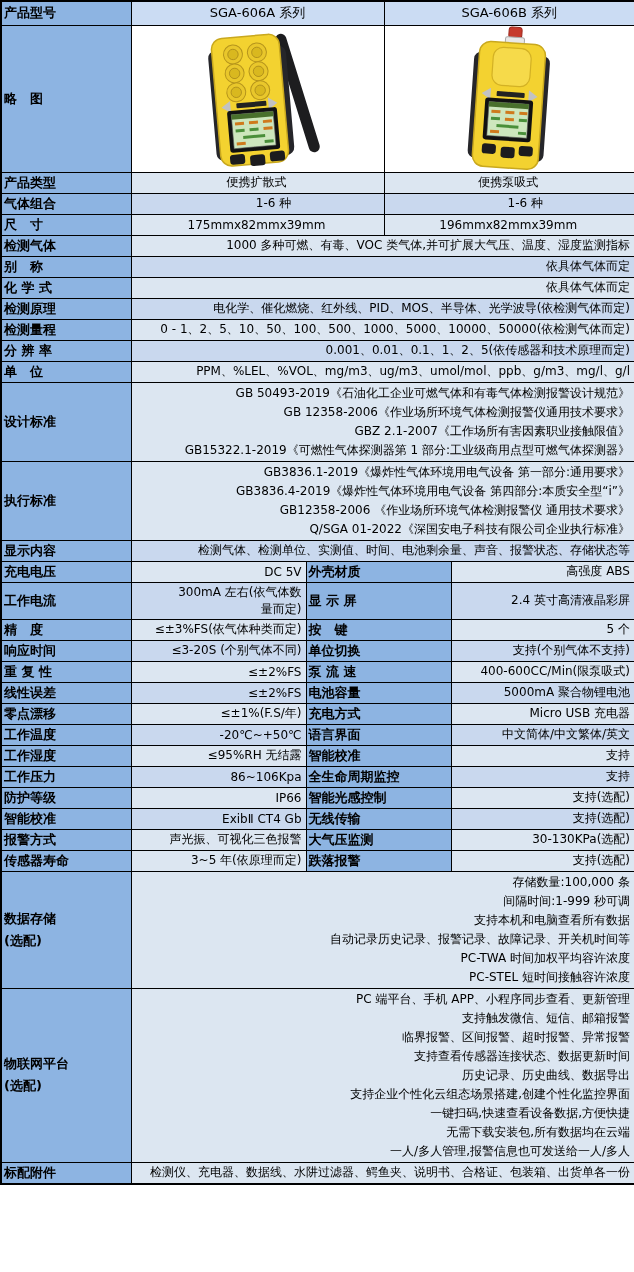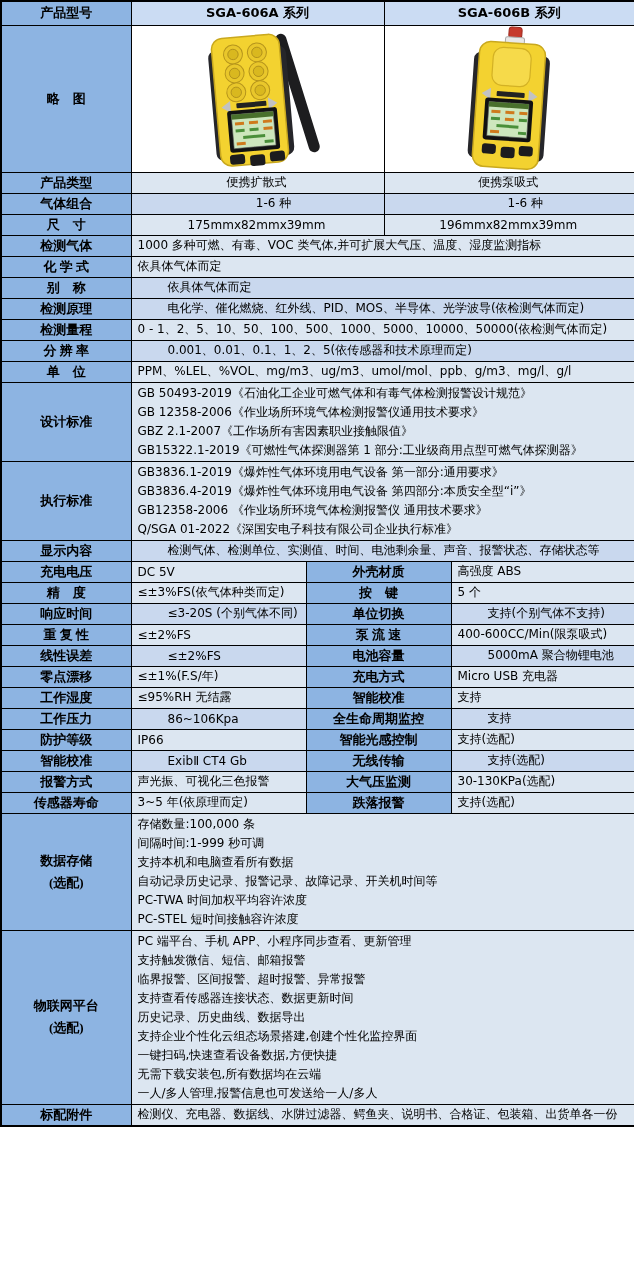--- a/index.html
+++ b/index.html
@@ -6,7 +6,7 @@
   body{width:634px;font-family:"DejaVu Sans","Liberation Sans",sans-serif;color:#000;}
   table{border-collapse:collapse;table-layout:fixed;width:634px;border:2px solid var(--border-c,#000);background:#fff;}
   td{border:1px solid var(--border-c,#000);padding:1px 4px;font-size:12px;vertical-align:middle;overflow:hidden;word-break:break-all;}
-  .lbl{background:var(--label-bg,#8DB4E2);font-weight:bold;text-align:center;font-size:13px;padding:1px 2px;font-family:Liberation Serif, serif;}
+  .lbl{background:var(--label-bg,#8DB4E2);font-weight:bold;text-align:left;font-size:13px;padding:1px 2px;}
   .hdr{background:var(--header-bg,#CBDCF3);font-weight:bold;text-align:center;font-size:13px;}
   .val{text-align:left;padding-left:6px;}
   .ctr{text-align:center;padding-left:2px;}

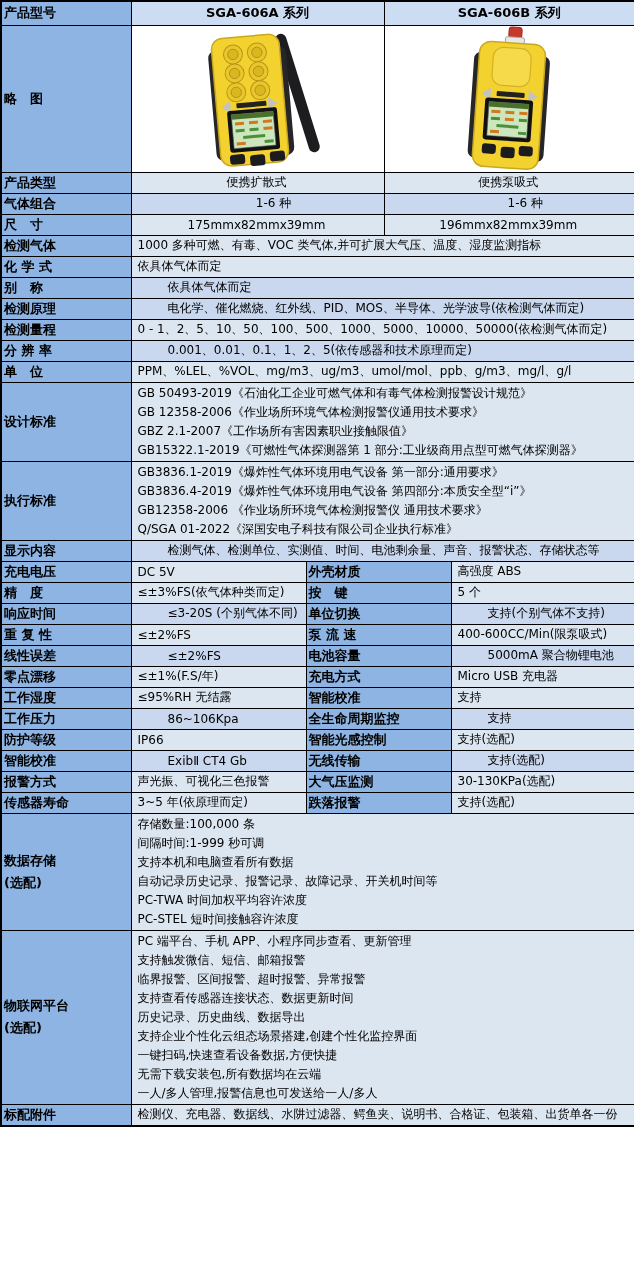--- a/index.html
+++ b/index.html
@@ -7,7 +7,7 @@
   table{border-collapse:collapse;table-layout:fixed;width:634px;border:2px solid var(--border-c,#000);background:#fff;}
   td{border:1px solid var(--border-c,#000);padding:1px 4px;font-size:12px;vertical-align:middle;overflow:hidden;word-break:break-all;}
   .lbl{background:var(--label-bg,#8DB4E2);font-weight:bold;text-align:left;font-size:13px;padding:1px 2px;}
-  .hdr{background:var(--header-bg,#CBDCF3);font-weight:bold;text-align:center;font-size:13px;}
+  .hdr{background:var(--header-bg,#CBDCF3);font-weight:normal;text-align:center;font-size:13px;}
   .val{text-align:left;padding-left:6px;}
   .ctr{text-align:center;padding-left:2px;}
   .sh-l{background:var(--row-light,#DCE6F1);}

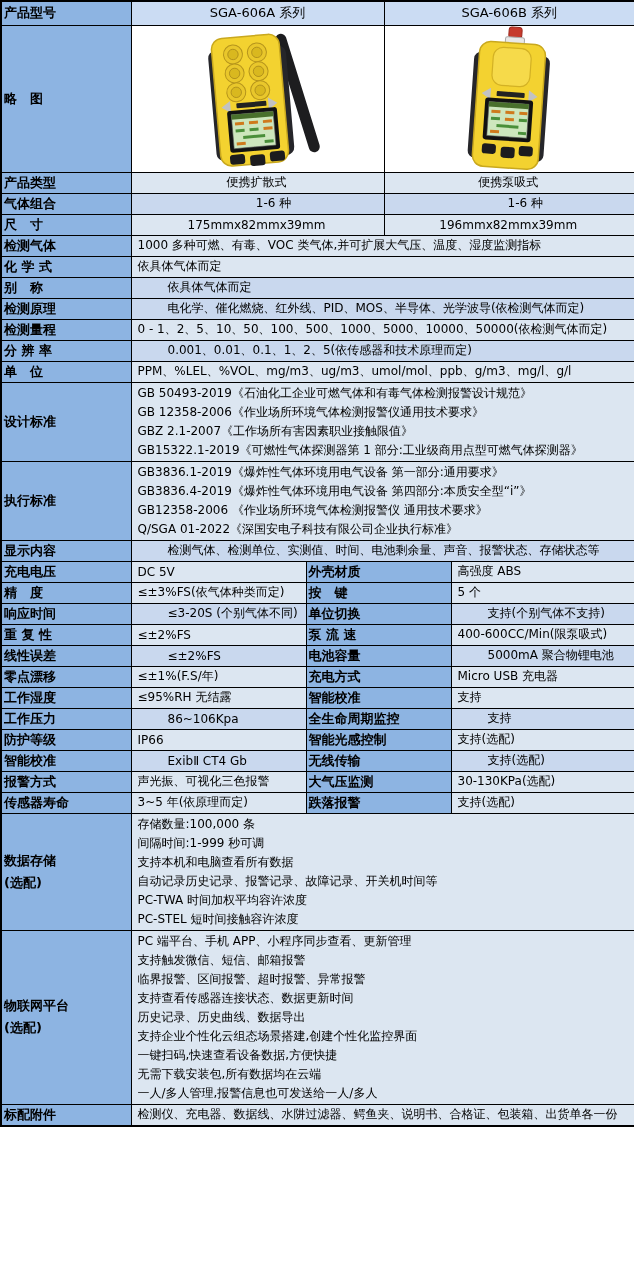--- a/index.html
+++ b/index.html
@@ -8,7 +8,7 @@
   td{border:1px solid var(--border-c,#000);padding:1px 4px;font-size:12px;vertical-align:middle;overflow:hidden;word-break:break-all;}
   .lbl{background:var(--label-bg,#8DB4E2);font-weight:bold;text-align:left;font-size:13px;padding:1px 2px;}
   .hdr{background:var(--header-bg,#CBDCF3);font-weight:normal;text-align:center;font-size:13px;}
-  .val{text-align:left;padding-left:6px;}
+  .val{text-align:right;padding-left:6px;}
   .ctr{text-align:center;padding-left:2px;}
   .sh-l{background:var(--row-light,#DCE6F1);}
   .sh-d{background:var(--row-dark,#C9D8EE);padding-left:36px;}

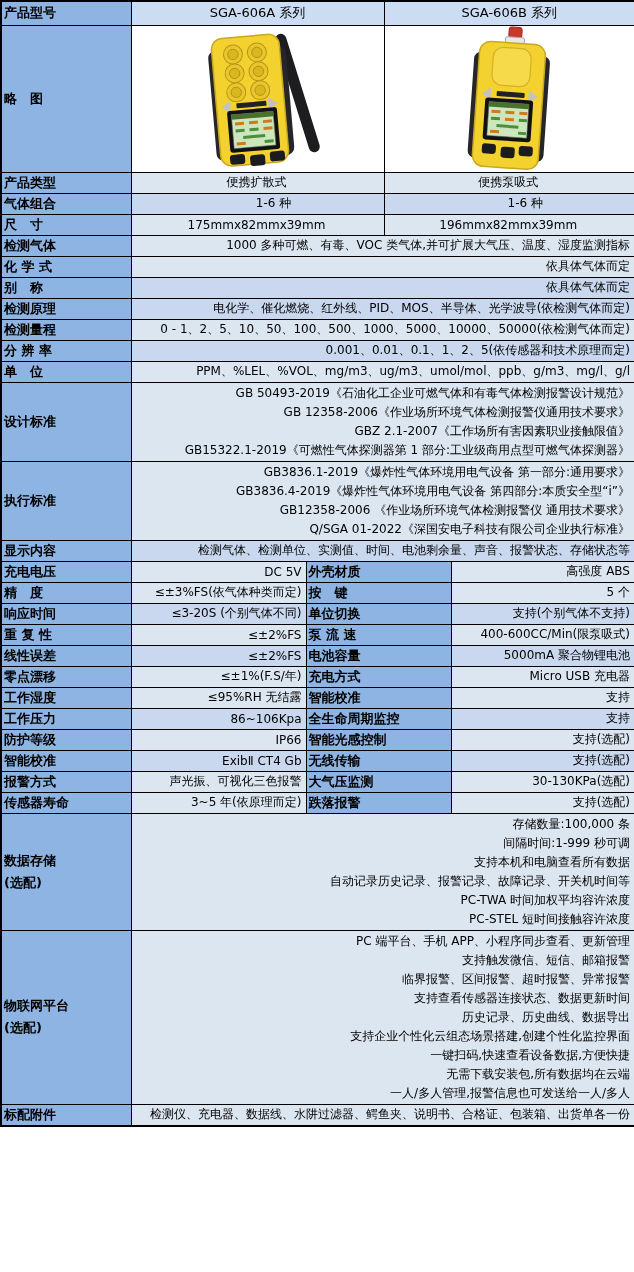--- a/index.html
+++ b/index.html
@@ -137,12 +137,12 @@
     <td class="val sh-l" colspan="4">1000 多种可燃、有毒、VOC 类气体,并可扩展大气压、温度、湿度监测指标</td>
   </tr>
   <tr class="rh-s">
+    <td class="lbl">别　称</td>
+    <td class="val sh-d" colspan="4">依具体气体而定</td>
+  </tr>
+  <tr class="rh-s">
     <td class="lbl">化 学 式</td>
     <td class="val sh-l" colspan="4">依具体气体而定</td>
-  </tr>
-  <tr class="rh-s">
-    <td class="lbl">别　称</td>
-    <td class="val sh-d" colspan="4">依具体气体而定</td>
   </tr>
   <tr class="rh-s">
     <td class="lbl">检测原理</td>

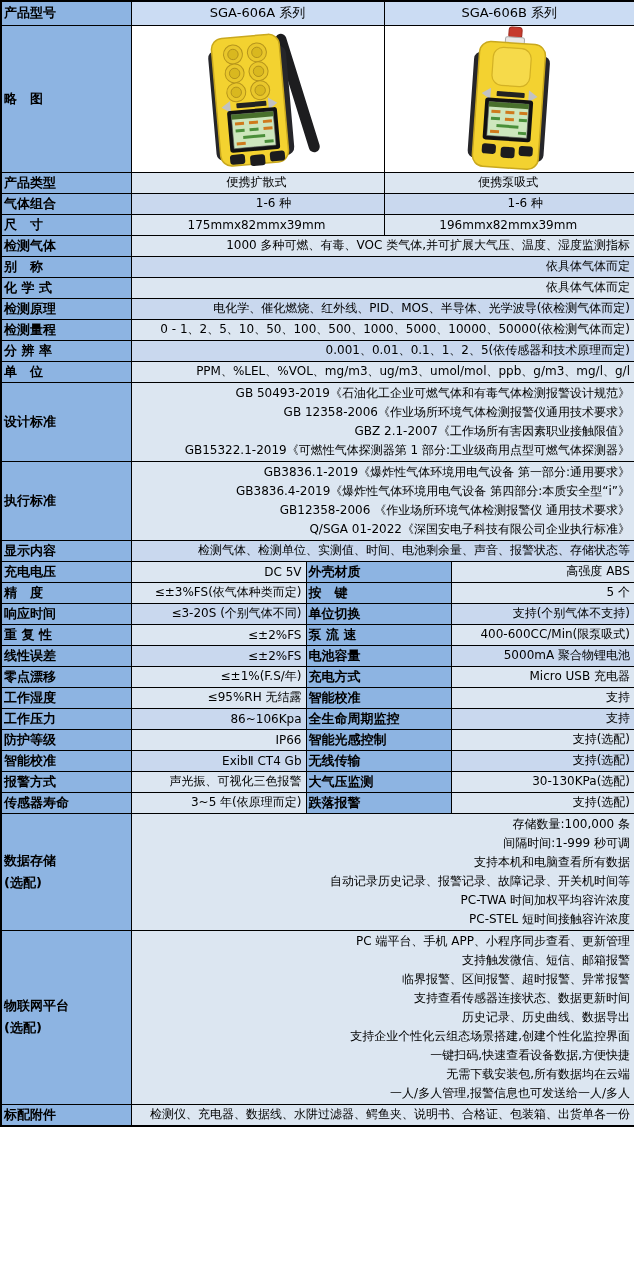--- a/index.html
+++ b/index.html
@@ -193,6 +193,12 @@
     <td class="val sh-l">高强度 ABS</td>
   </tr>
   <tr class="rh-s">
+    <td class="lbl">工作电流</td>
+    <td class="val sh-d">300mA 左右(依气体数量而定)</td>
+    <td class="lbl" colspan="2">显 示 屏</td>
+    <td class="val sh-d">2.4 英寸高清液晶彩屏</td>
+  </tr>
+  <tr class="rh-s">
     <td class="lbl">精　度</td>
     <td class="val sh-l">≤±3%FS(依气体种类而定)</td>
     <td class="lbl" colspan="2">按　键</td>

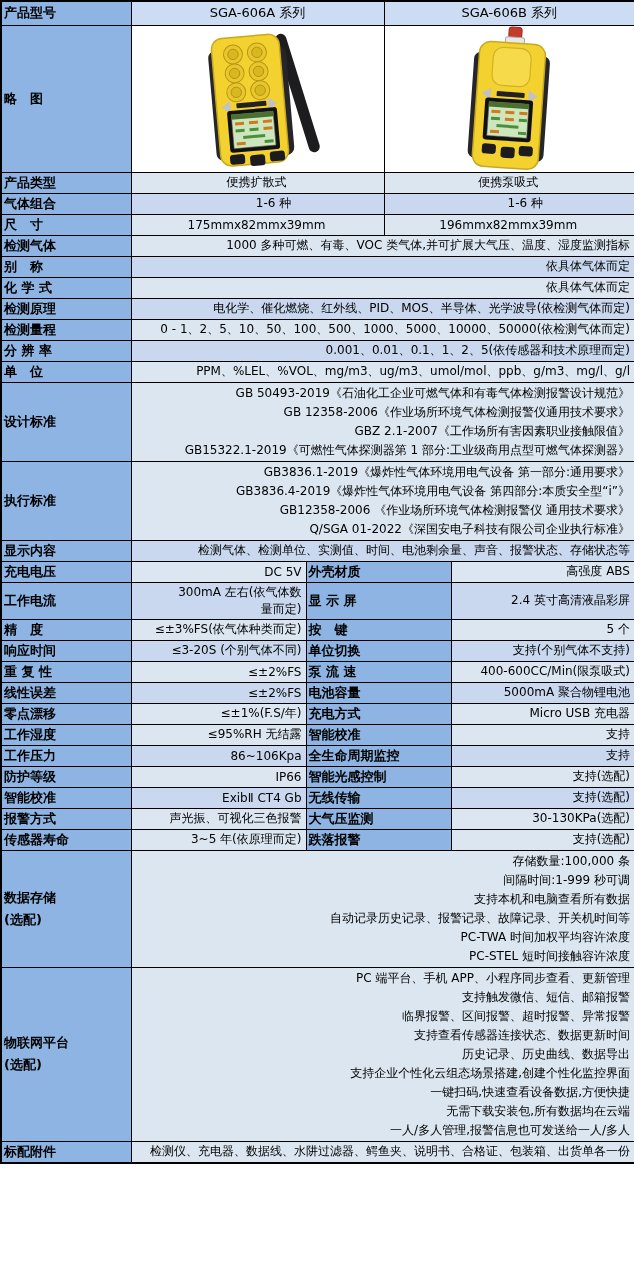--- a/index.html
+++ b/index.html
@@ -229,6 +229,12 @@
     <td class="val sh-l">Micro USB 充电器</td>
   </tr>
   <tr class="rh-s">
+    <td class="lbl">工作温度</td>
+    <td class="val sh-d">-20℃~+50℃</td>
+    <td class="lbl" colspan="2">语言界面</td>
+    <td class="val sh-d">中文简体/中文繁体/英文</td>
+  </tr>
+  <tr class="rh-s">
     <td class="lbl">工作湿度</td>
     <td class="val sh-l">≤95%RH 无结露</td>
     <td class="lbl" colspan="2">智能校准</td>

